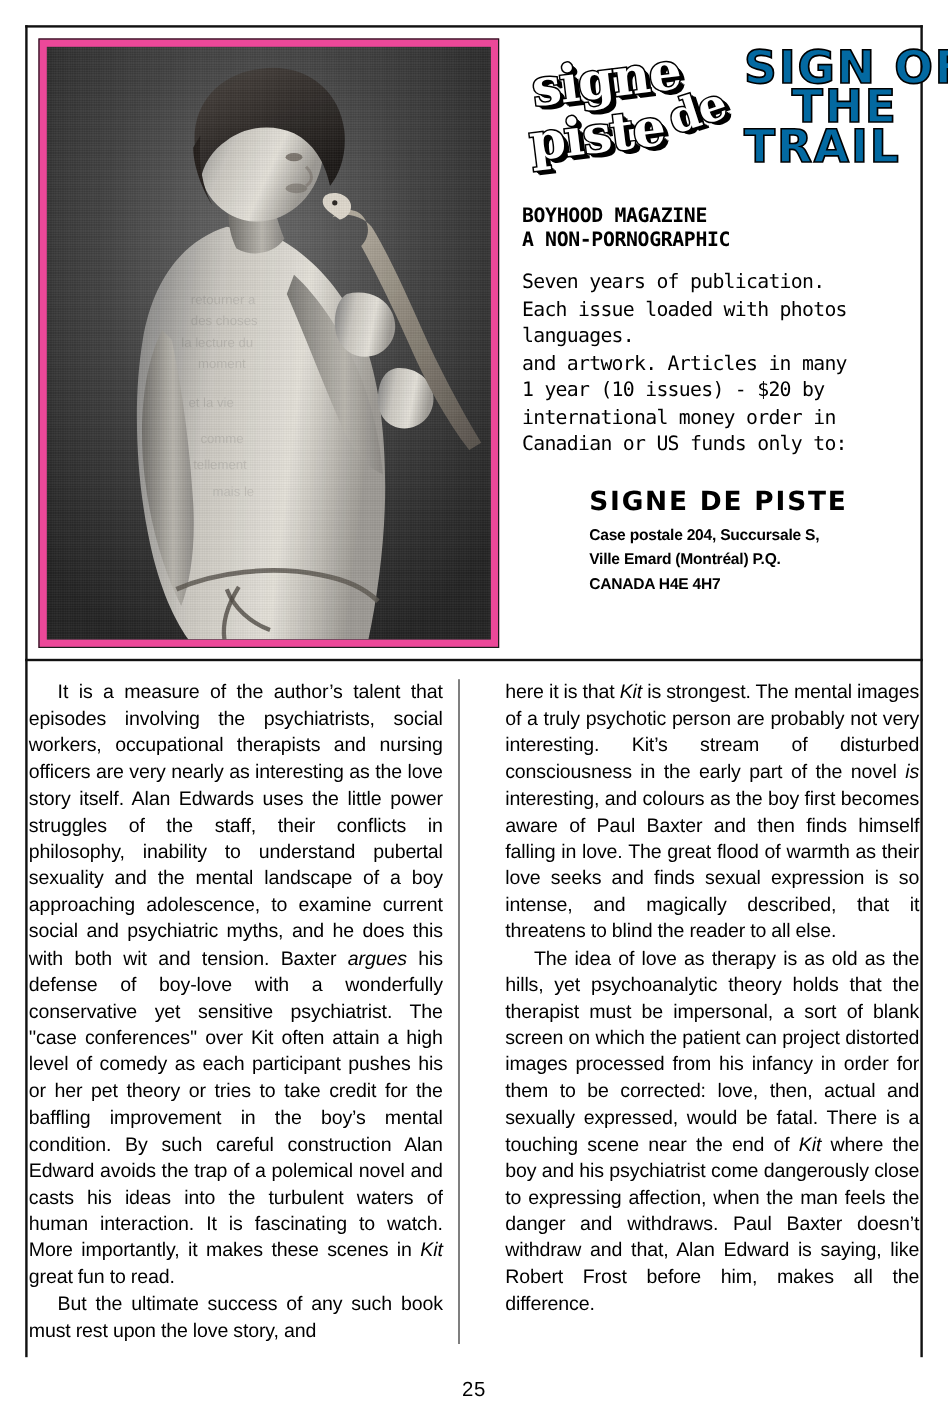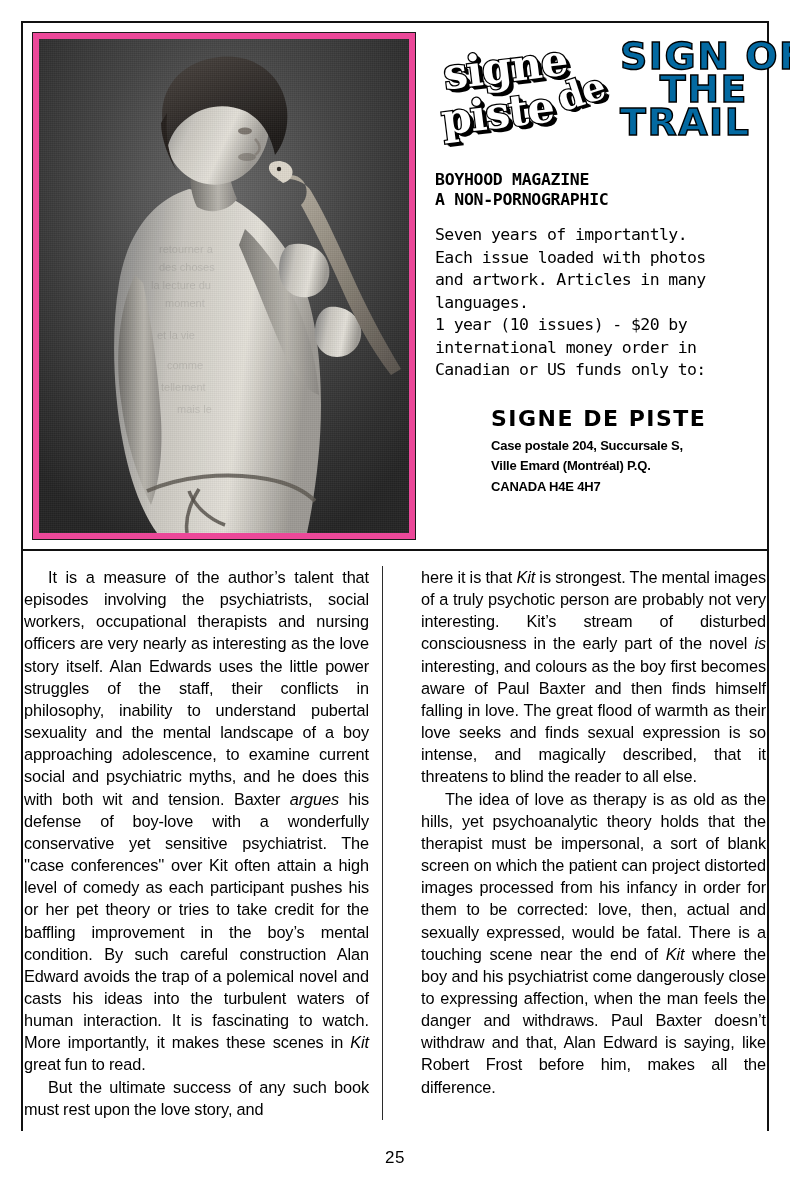--- a/index.html
+++ b/index.html
@@ -364,7 +364,7 @@
     </div>
 
     <div class="ad-body">
-      <div>Seven years of importantly.</div>
+      <div>Seven years of publication.</div>
       <div>Each issue loaded with photos</div>
       <div>and artwork. Articles in many</div>
       <div>languages.</div>

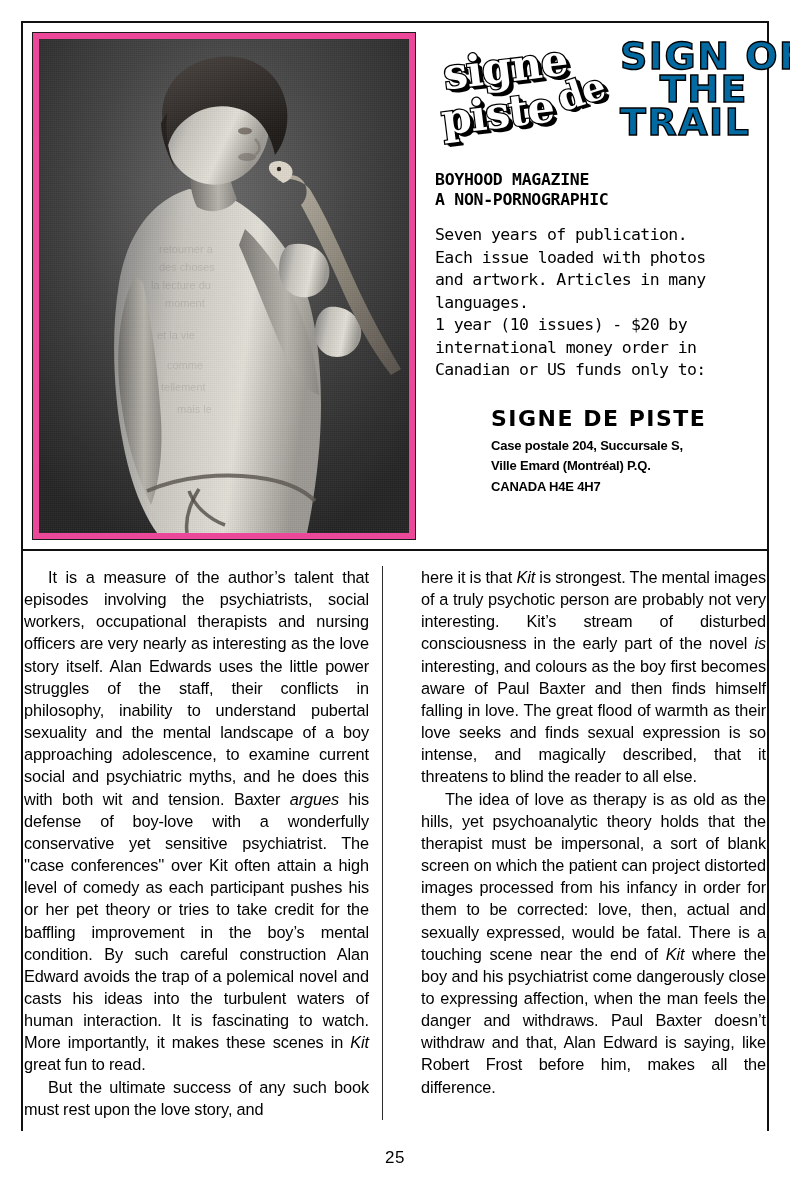--- a/index.html
+++ b/index.html
@@ -366,8 +366,8 @@
     <div class="ad-body">
       <div>Seven years of publication.</div>
       <div>Each issue loaded with photos</div>
+      <div>languages.</div>
       <div>and artwork. Articles in many</div>
-      <div>languages.</div>
       <div>1 year (10 issues) - $20 by</div>
       <div>international money order in</div>
       <div>Canadian or US funds only to:</div>

